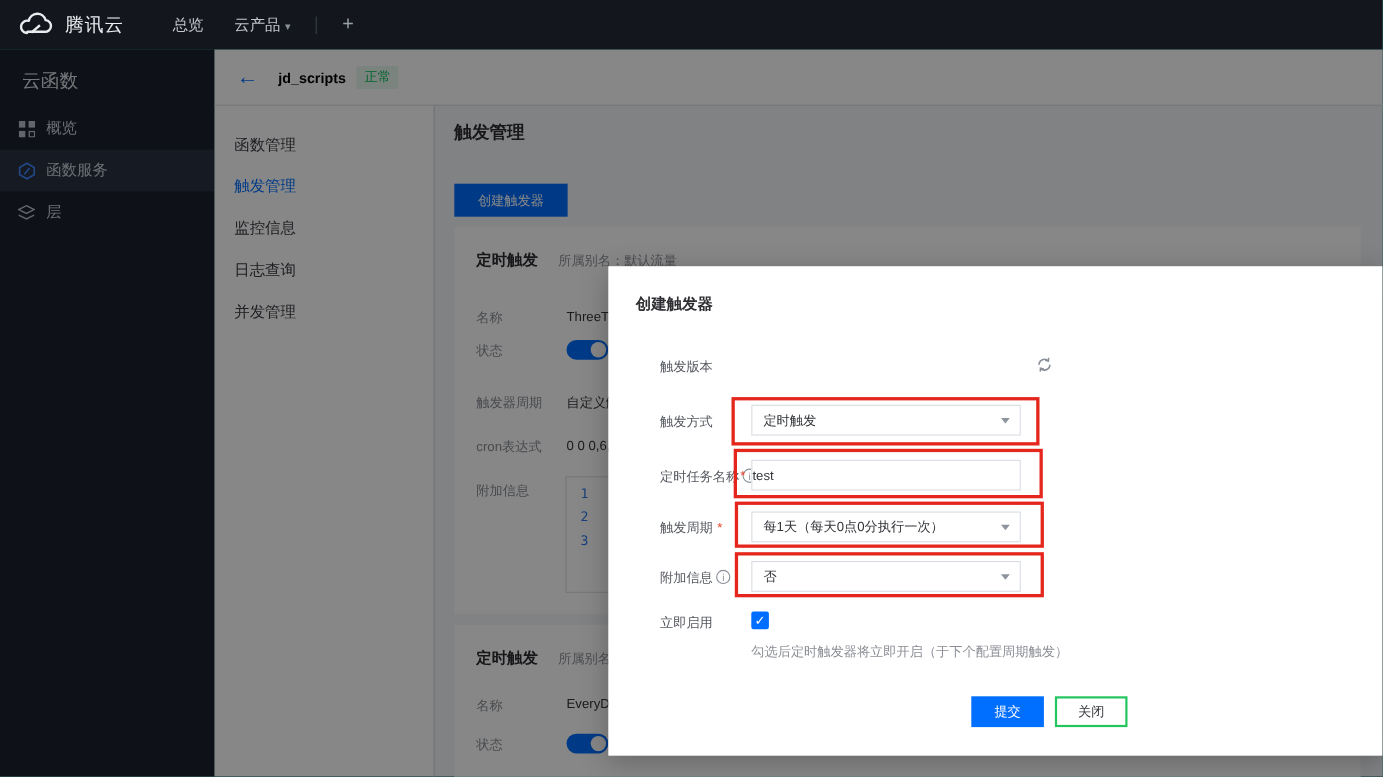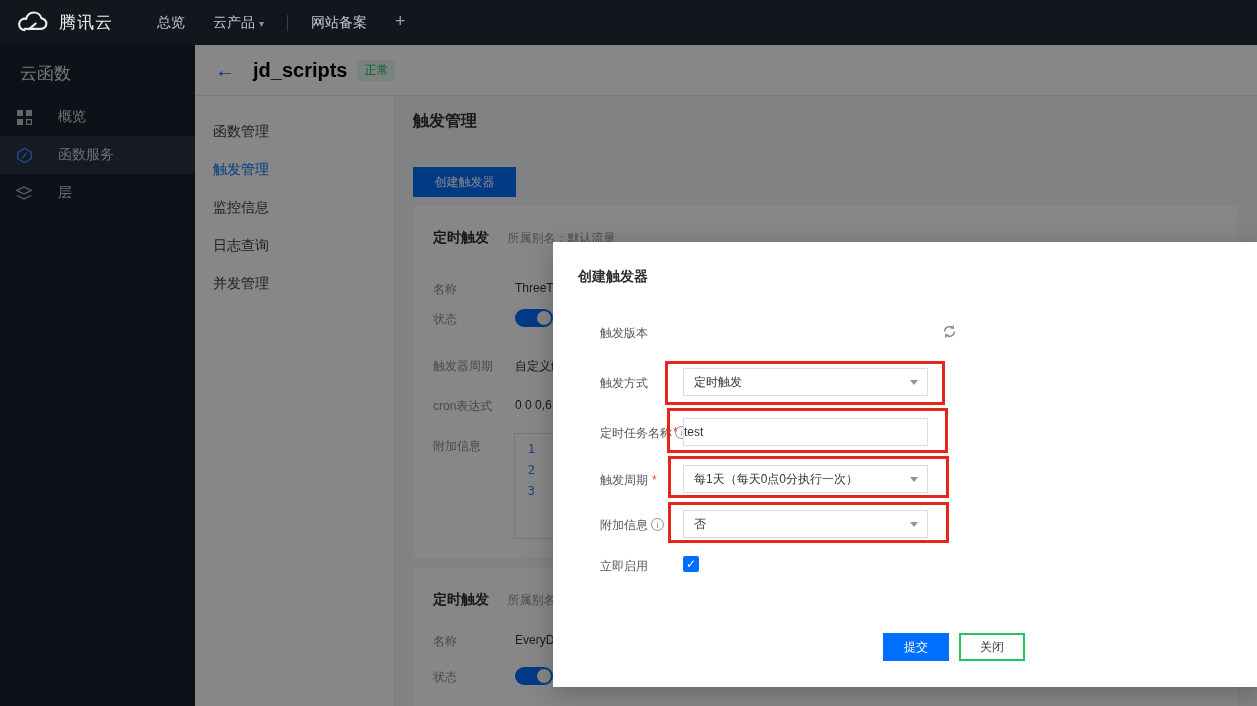--- a/index.html
+++ b/index.html
@@ -169,7 +169,6 @@
       <span class="topnav-item">总览</span>
       <span class="topnav-item"><span>云产品</span><span class="topnav-caret">▾</span></span>
       <span class="topnav-divider"></span>
-      <span class="topnav-item">网站备案</span>
       <span class="topnav-plus">+</span>
     </nav>
   </header>

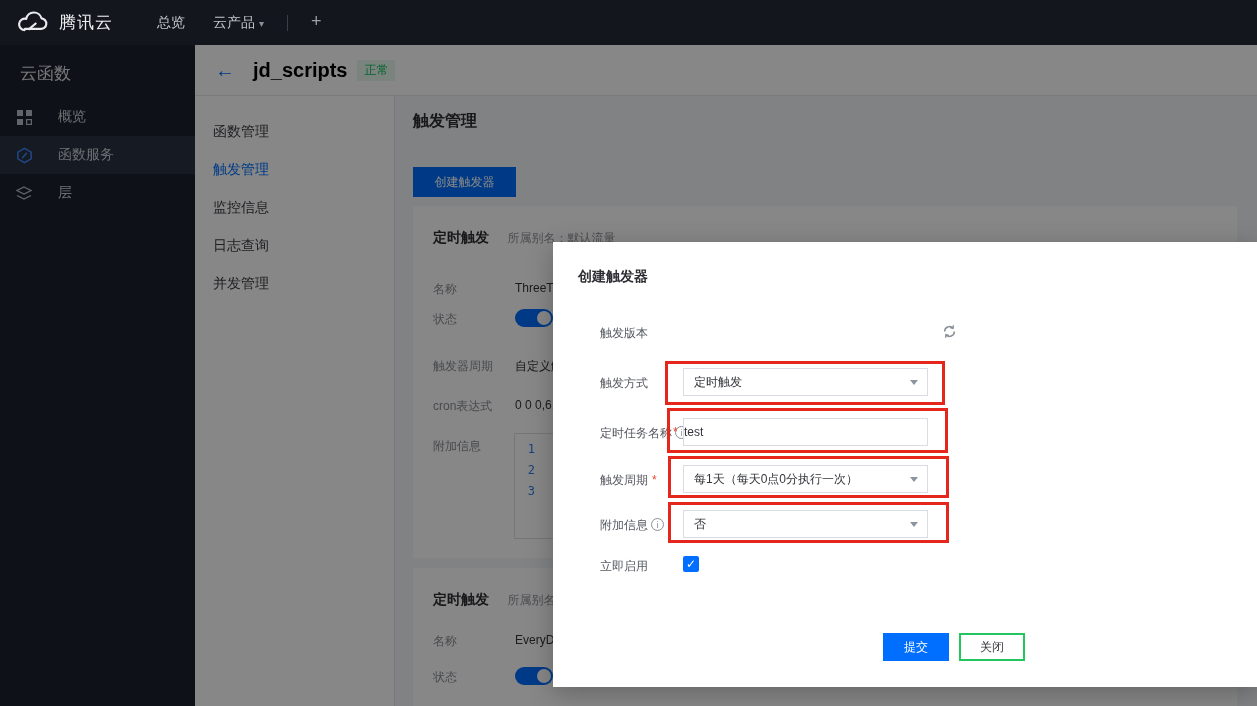--- a/index.html
+++ b/index.html
@@ -43,7 +43,7 @@
     display:flex; align-items:center; z-index:1;
   }
   .back-btn { margin-left:20px; color:#006eff; font-size:20px; line-height:20px; cursor:pointer; }
-  .func-name { margin-left:18px; font-size:20px; font-weight:bold; color:#000; }
+  .func-name { margin-left:18px; font-size:13px; font-weight:bold; color:#000; }
   .status-badge {
     margin-left:10px; background:#e6f7ed; color:#0abf5b;
     font-size:12px; padding:2px 7px; border-radius:2px;

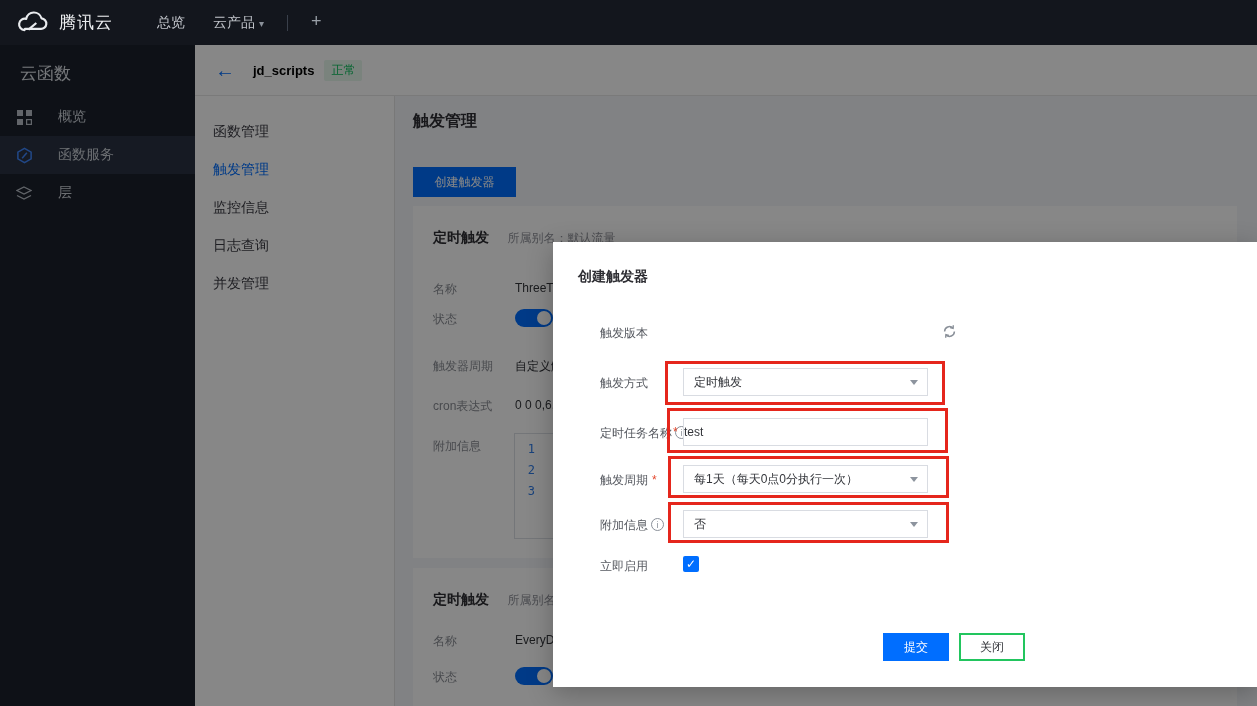--- a/index.html
+++ b/index.html
@@ -34,7 +34,7 @@
   }
   .side-item.active { background:#2a3242; }
   .side-item .side-icon { width:18px; display:flex; justify-content:center; }
-  .side-item .side-label { margin-left:25px; }
+  .side-item .side-label { margin-left:9px; }
 
   
   .func-header {

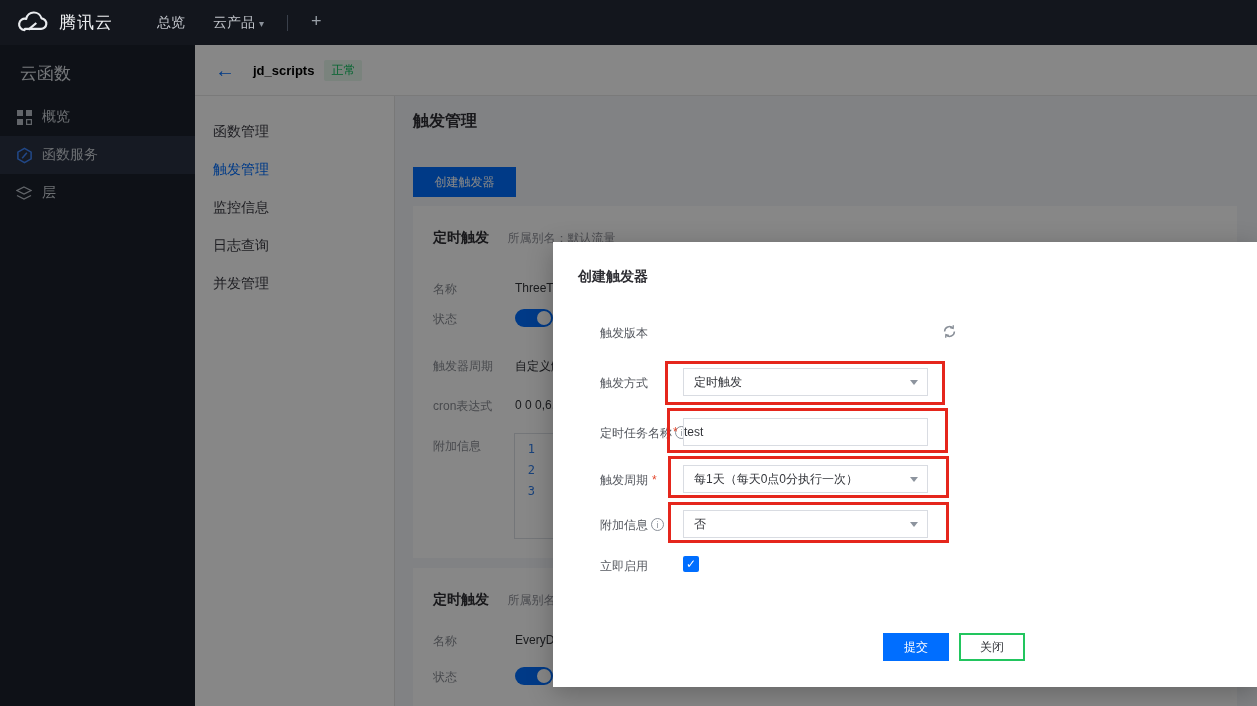--- a/index.html
+++ b/index.html
@@ -302,6 +302,7 @@
 
     <span class="m-label" style="top:316px;">立即启用</span>
     <span class="checkbox"><span>✓</span></span>
+    <div class="m-hint">勾选后定时触发器将立即开启（于下个配置周期触发）</div>
 
     <button class="btn-submit">提交</button>
     <button class="btn-close">关闭</button>

